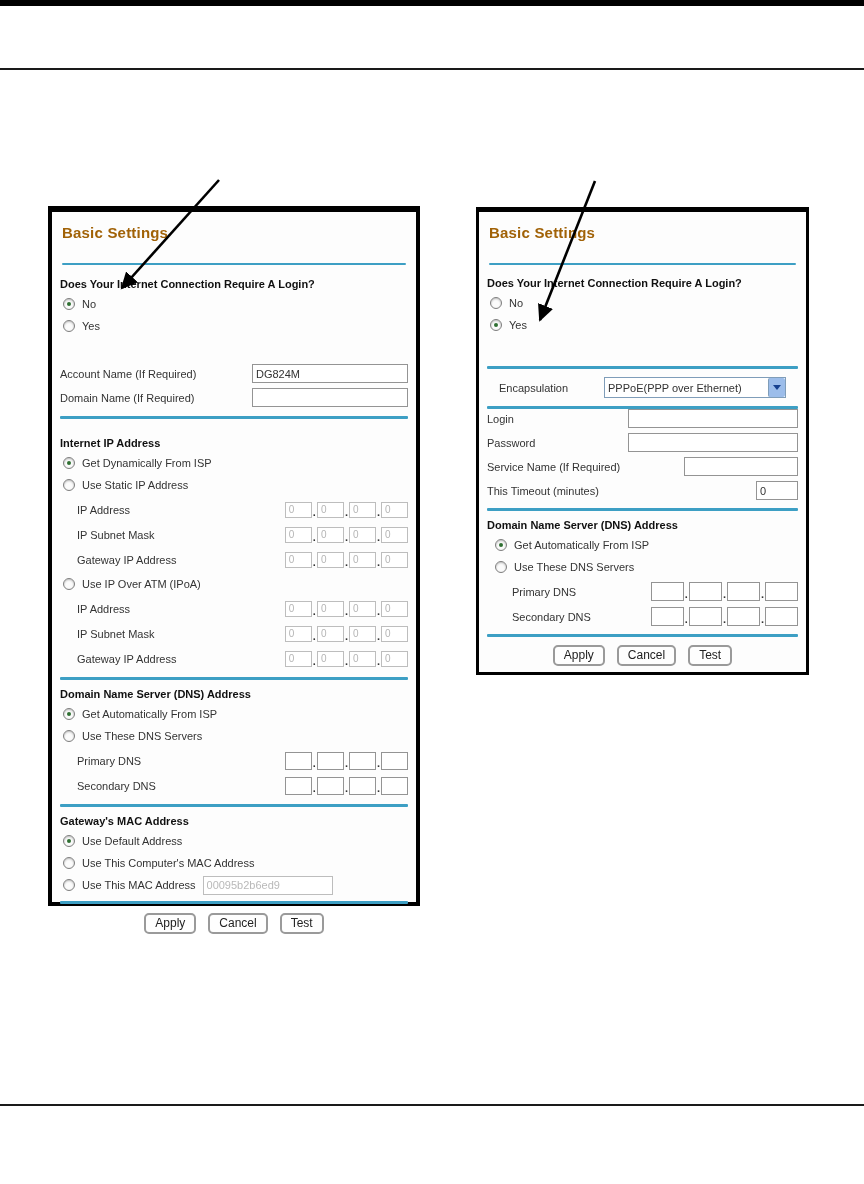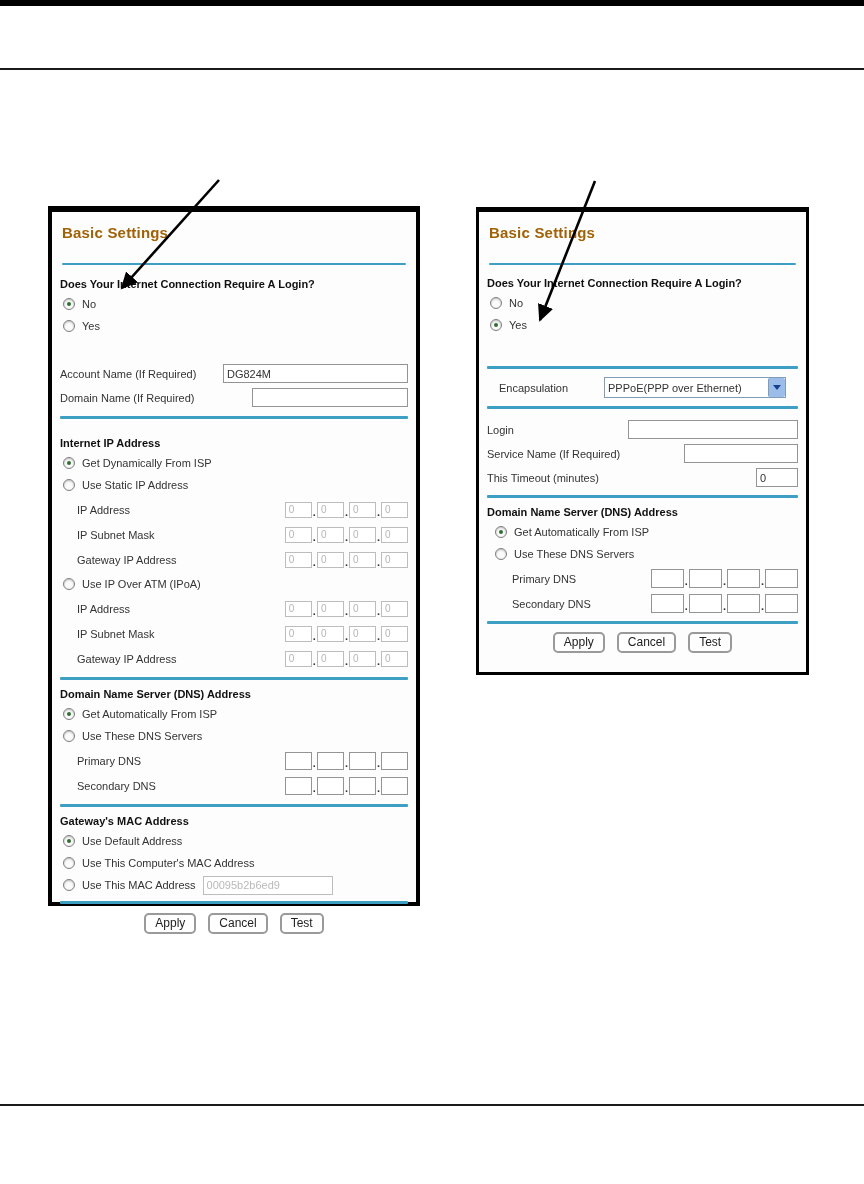--- a/index.html
+++ b/index.html
@@ -95,7 +95,7 @@
 
     <div class="field-row" style="margin-top:30px;">
       <span>Account Name  (If Required)</span>
-      <input class="text-input spacer" style="width: 185px;" value="DG824M">
+      <input class="text-input spacer" style="width: 156px;" value="DG824M">
     </div>
     <div class="field-row">
       <span>Domain Name  (If Required)</span>

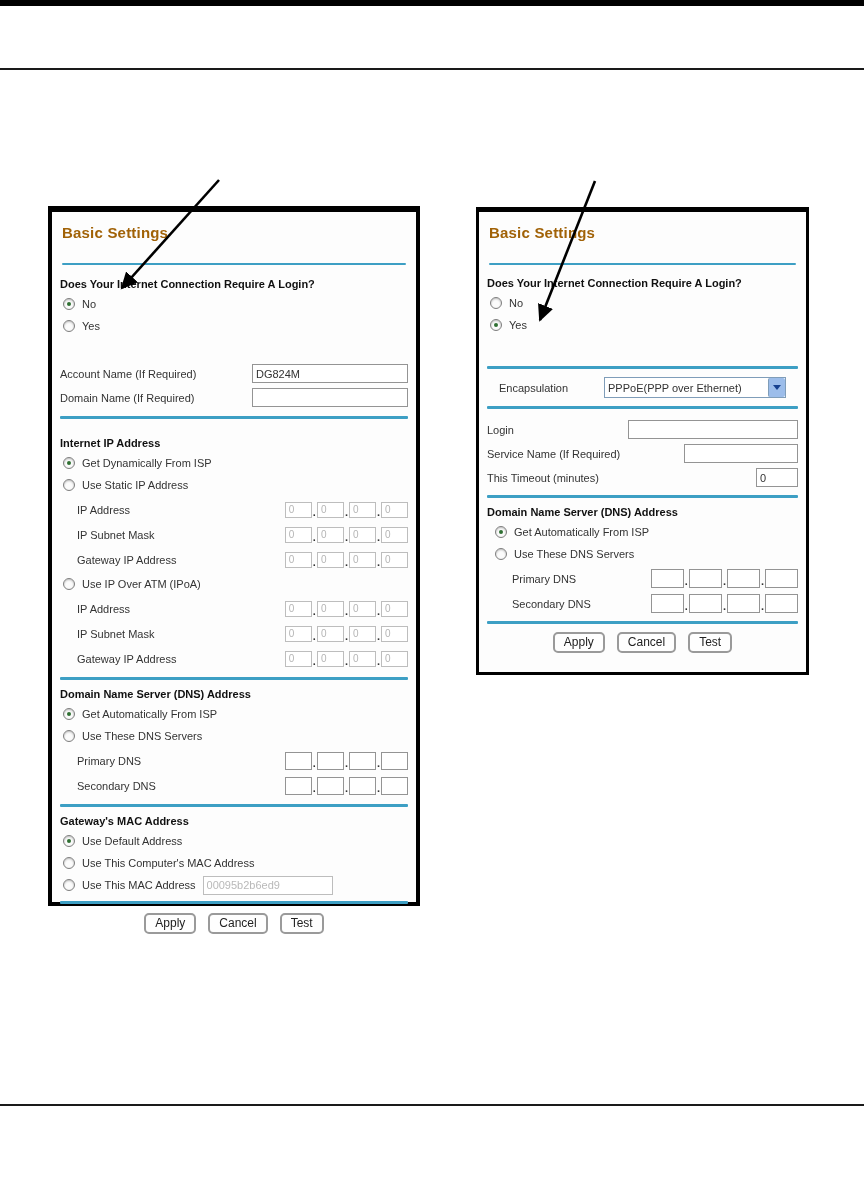--- a/index.html
+++ b/index.html
@@ -283,7 +283,7 @@
     </div>
     <div class="tdiv" style="margin:1px 0 0 0;"></div>
 
-    <div class="field-row" style="margin-top:11px;gap:36px;">
+    <div class="field-row" style="margin-top:0;gap:36px;">
       <span>Login</span>
       <input class="text-input spacer" style="width: 170px;" value="">
     </div>

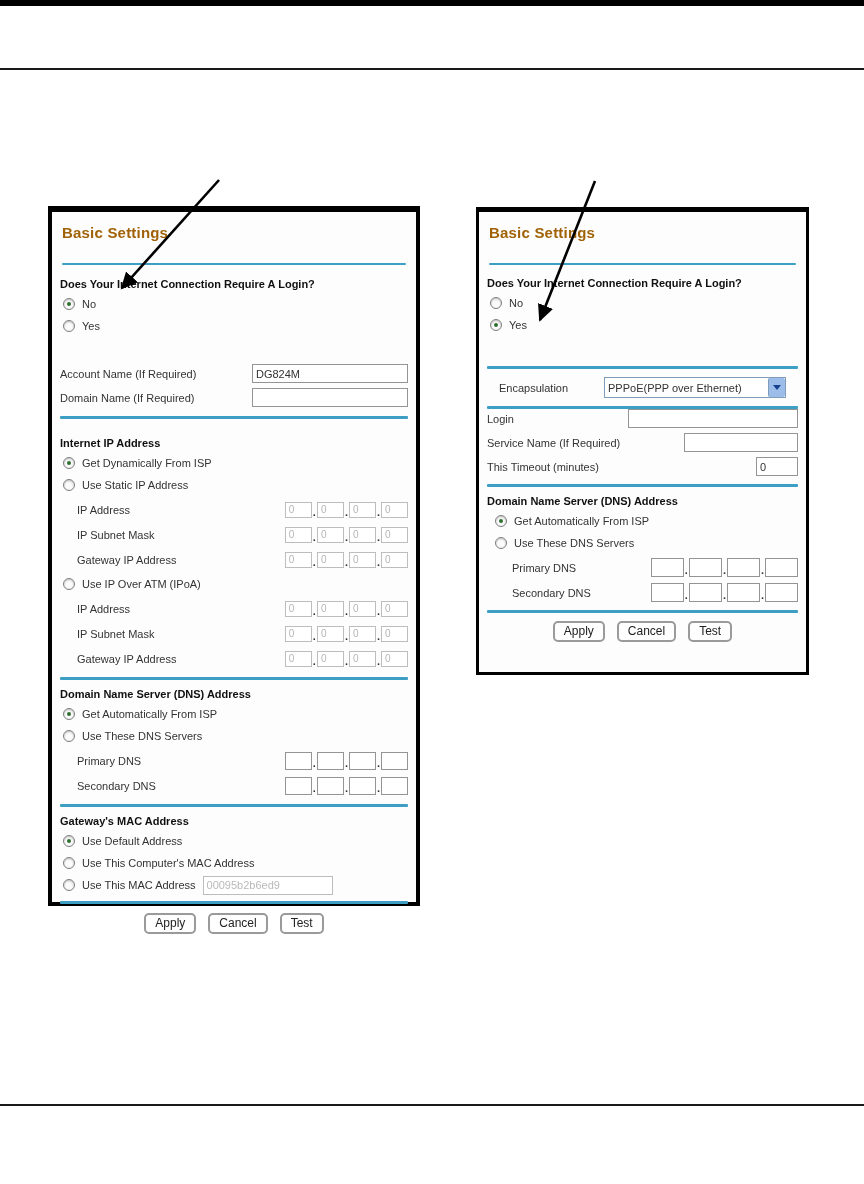--- a/index.html
+++ b/index.html
@@ -288,6 +288,10 @@
       <input class="text-input spacer" style="width: 170px;" value="">
     </div>
     <div class="field-row">
+      <span>Password</span>
+      <input class="text-input spacer" style="width: 170px;" value="">
+    </div>
+    <div class="field-row">
       <span>Service Name  (If Required)</span>
       <input class="text-input spacer" style="width: 114px;" value="">
     </div>

